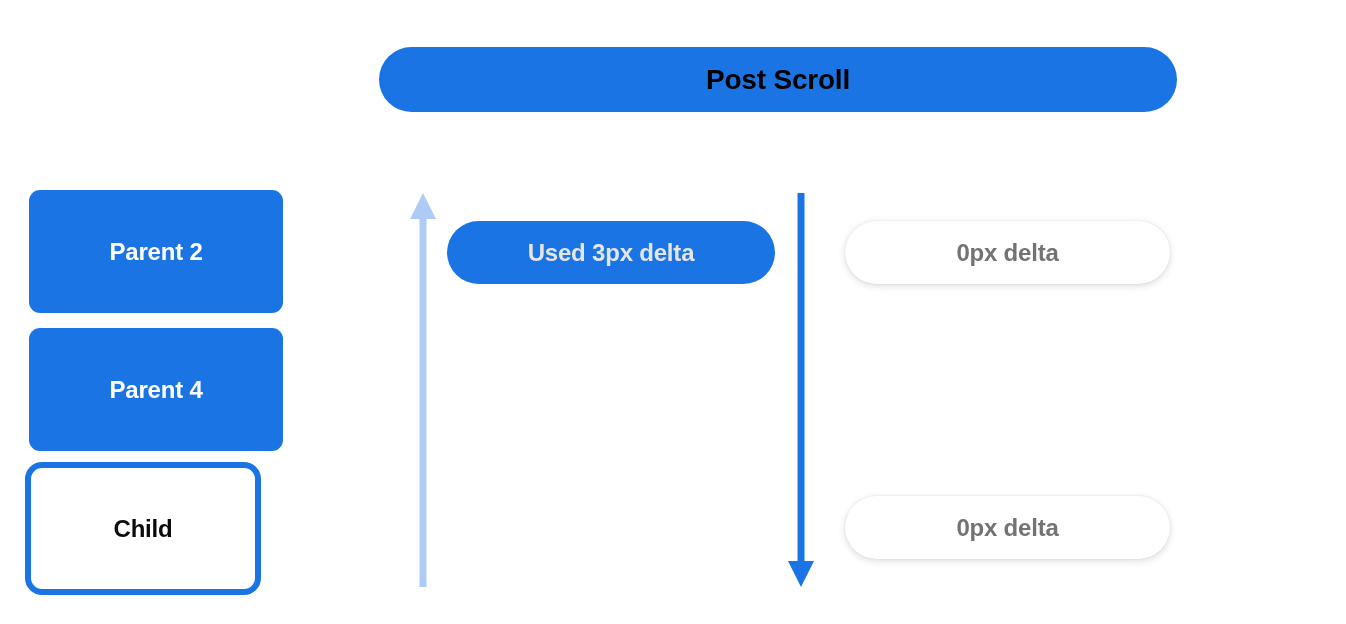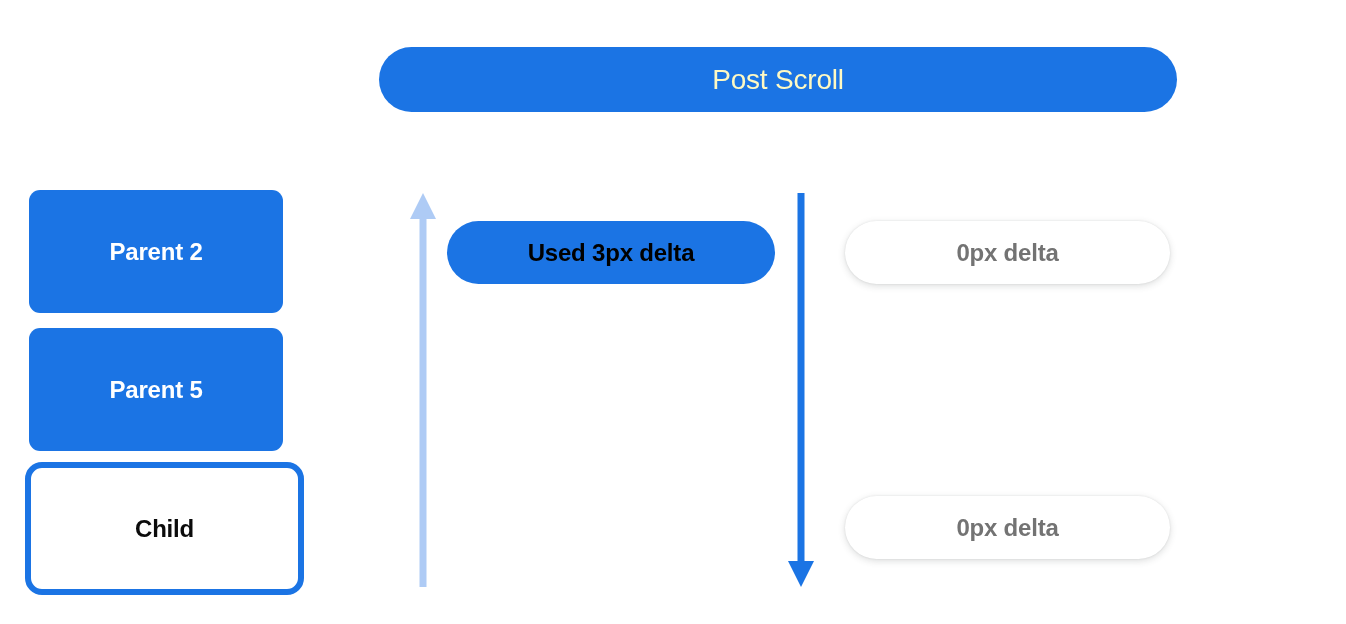--- a/index.html
+++ b/index.html
@@ -37,9 +37,9 @@
     box-sizing: border-box;
   }
   .title-bar .title-text {
-    color: #fef9c3;
+    color: #000000;
     font-size: 28px;
-    font-weight: normal;
+    font-weight: bold;
     letter-spacing: -0.2px;
     line-height: 1;
   }

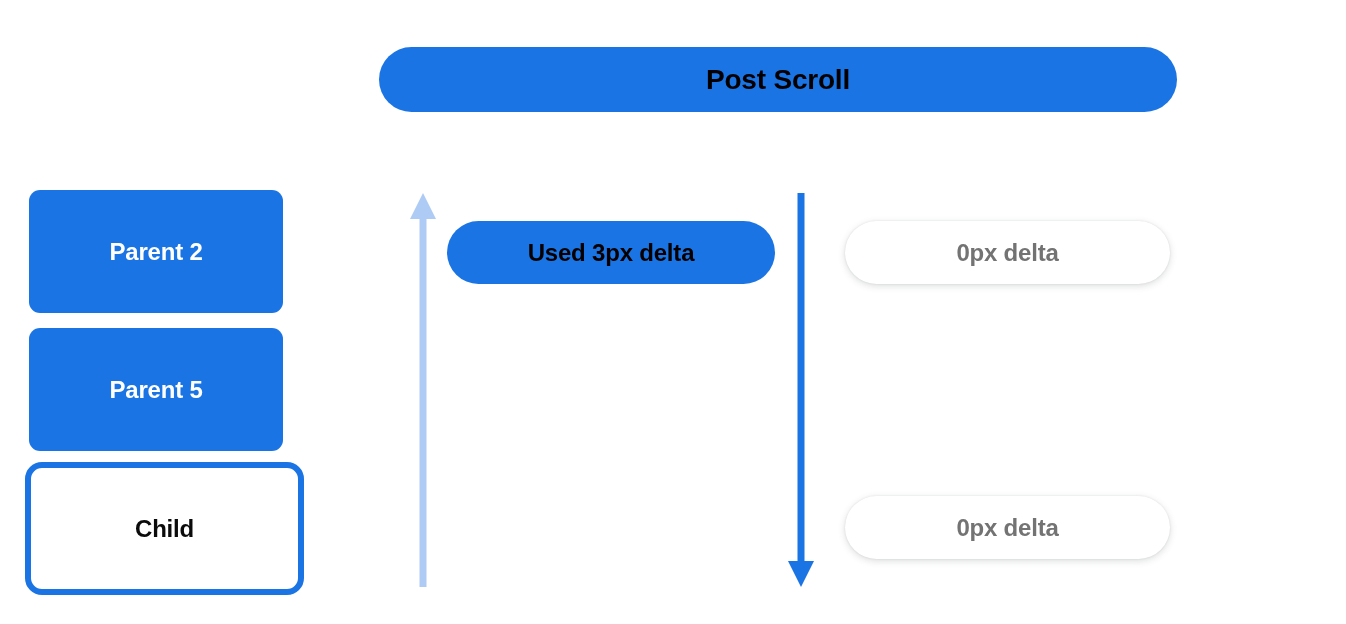--- a/index.html
+++ b/index.html
@@ -119,7 +119,7 @@
     background: #1b74e4;
   }
   .pill.solid .pill-label {
-    color: #000000;
+    color: #e5e5e5;
   }
   #pill-used-delta  { top: 221px; }
   #pill-no-delta    { top: 359px; }

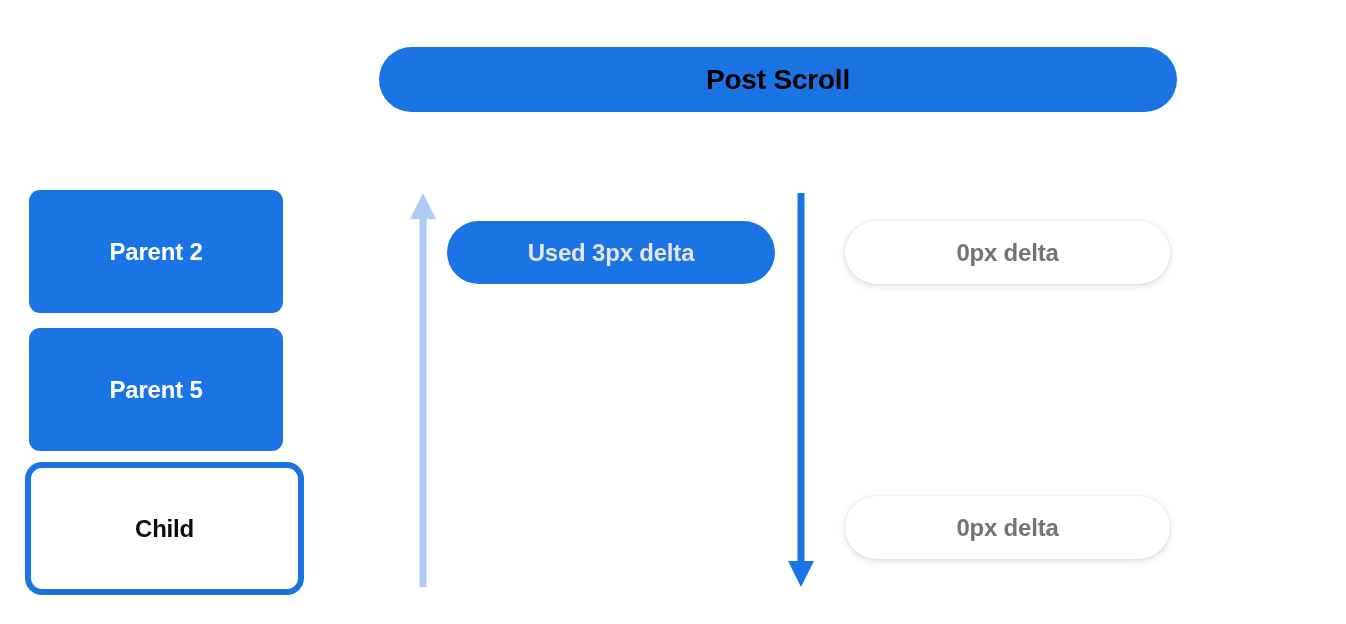--- a/index.html
+++ b/index.html
@@ -153,7 +153,7 @@
   </div>
 
   <div class="frame-box filled" id="box-parent1">
-    <span class="frame-label">Parent 5</span>
+    <span class="frame-label">Parent 4</span>
   </div>
 
   <div class="frame-box outlined" id="box-child">

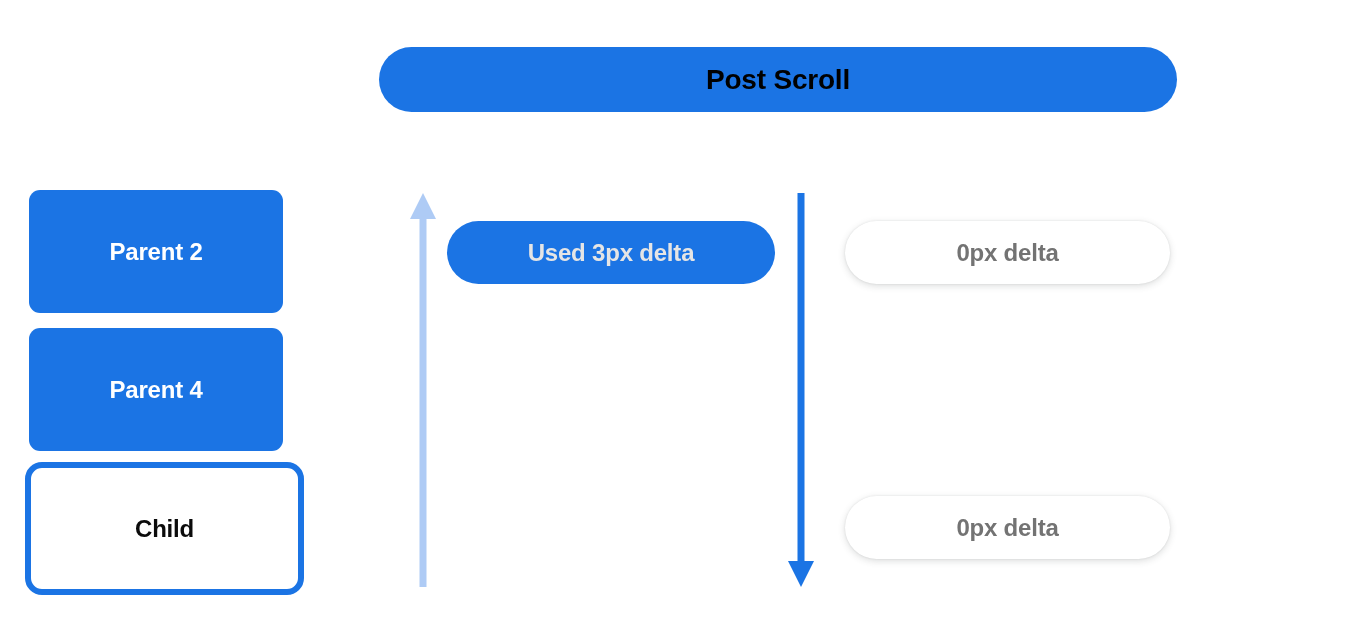--- a/index.html
+++ b/index.html
@@ -71,7 +71,7 @@
   }
   .frame-box.outlined {
     left: 25px;
-    width: 279px;
+    width: 236px;
     height: 133px;
     background: #ffffff;
     border: 6px solid #1b74e4;

